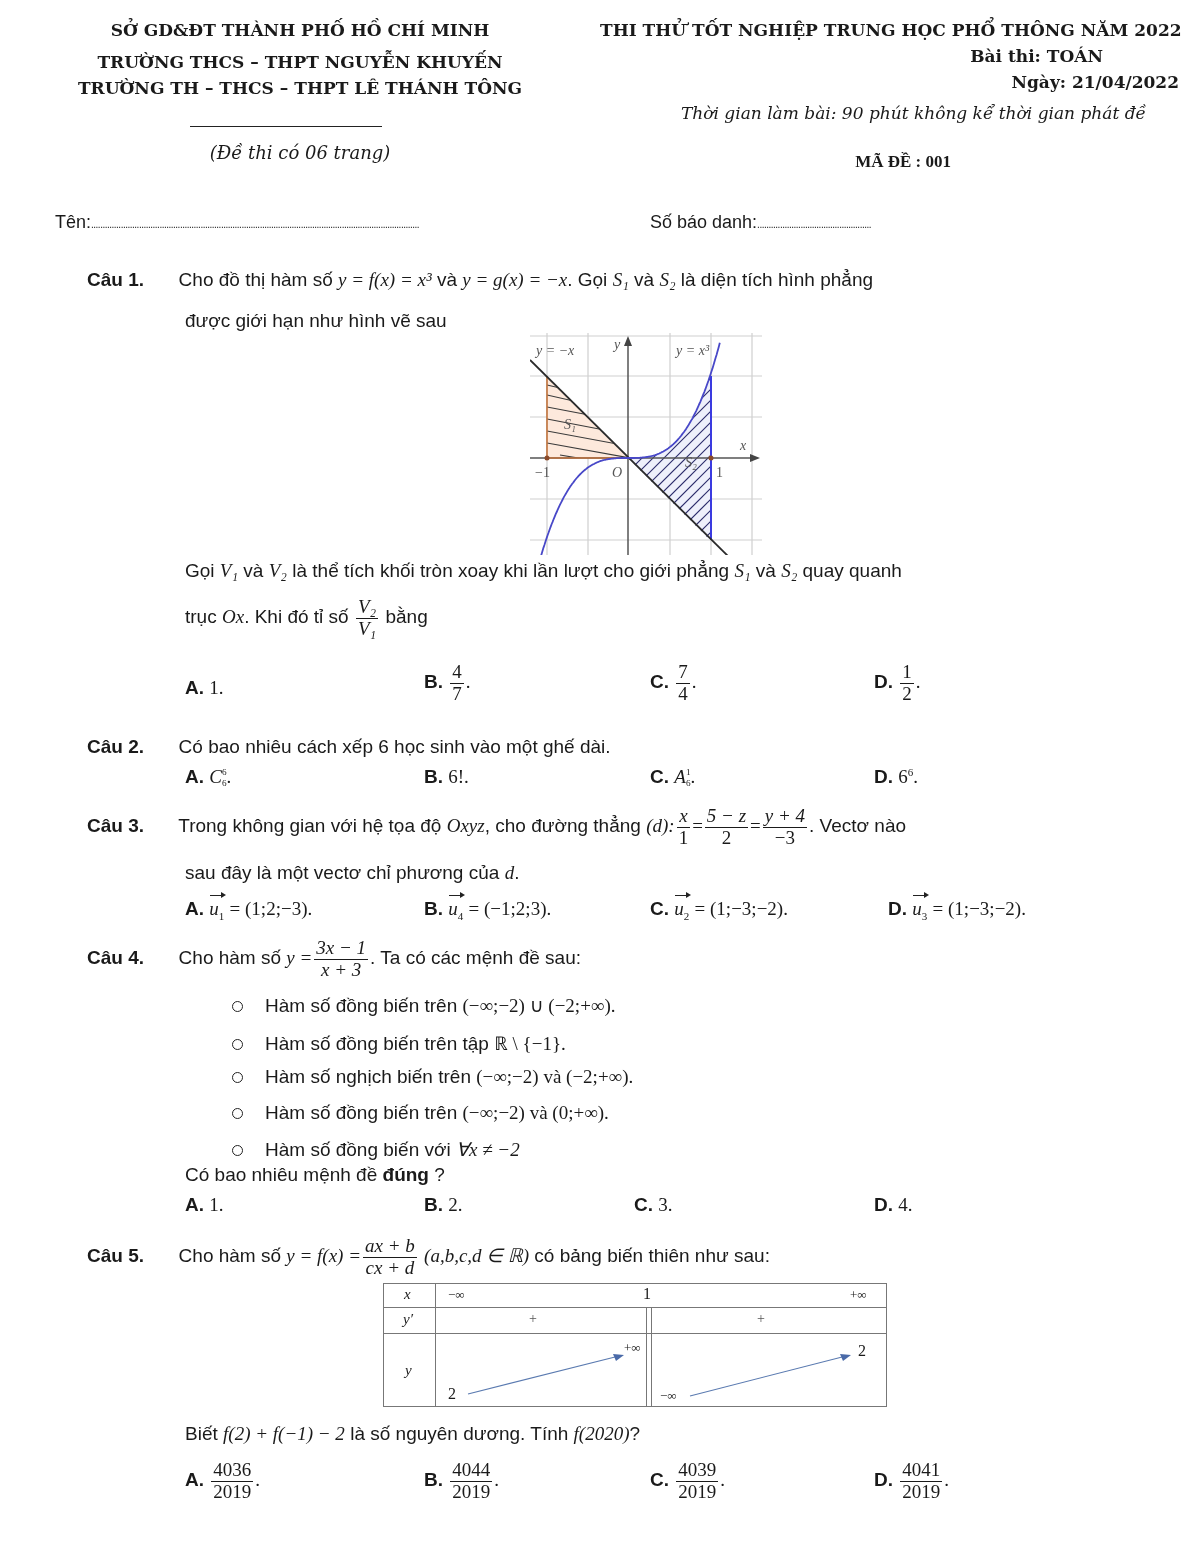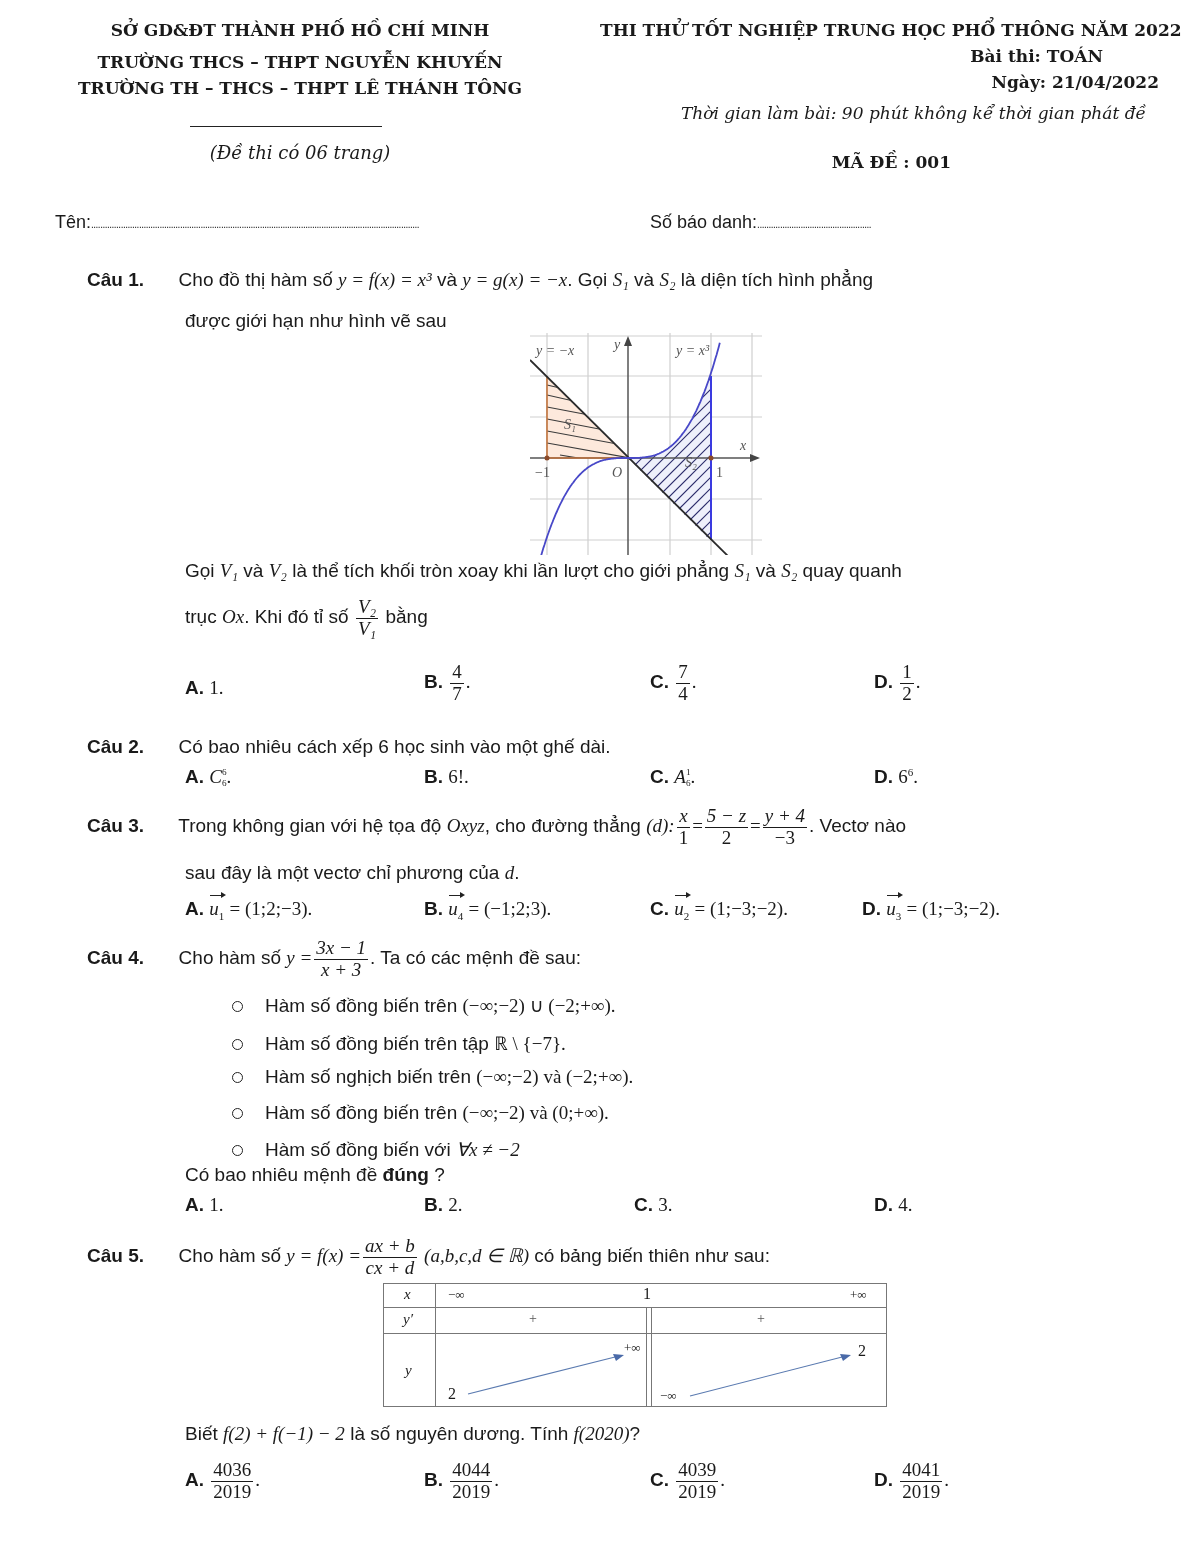--- a/index.html
+++ b/index.html
@@ -32,7 +32,7 @@
 
 <div class="abs hdr" style="left:600px;top:20px;width:591px;text-align:right;padding-right:10px;box-sizing:border-box;">THI THỬ TỐT NGHIỆP TRUNG HỌC PHỔ THÔNG NĂM 2022</div>
 <div class="abs hdr" style="left:600px;top:46px;width:591px;padding-right:88px;box-sizing:border-box;text-align:right;">Bài thi: TOÁN</div>
-<div class="abs hdr" style="left:568px;top:72px;width:591px;box-sizing:border-box;text-align:right;">Ngày: 21/04/2022</div>
+<div class="abs hdr" style="left:588px;top:72px;width:591px;box-sizing:border-box;text-align:right;">Ngày: 21/04/2022</div>
 <div class="abs it" style="left:600px;top:103px;width:591px;text-align:right;padding-right:45px;box-sizing:border-box;font-size:17px;font-family:'DejaVu Serif',serif;">Thời gian làm bài: 90 phút không kể thời gian phát đề</div>
 <div class="abs hdr" style="left:600px;top:152px;width:591px;padding-right:240px;box-sizing:border-box;text-align:right;">MÃ ĐỀ : 001</div>
 

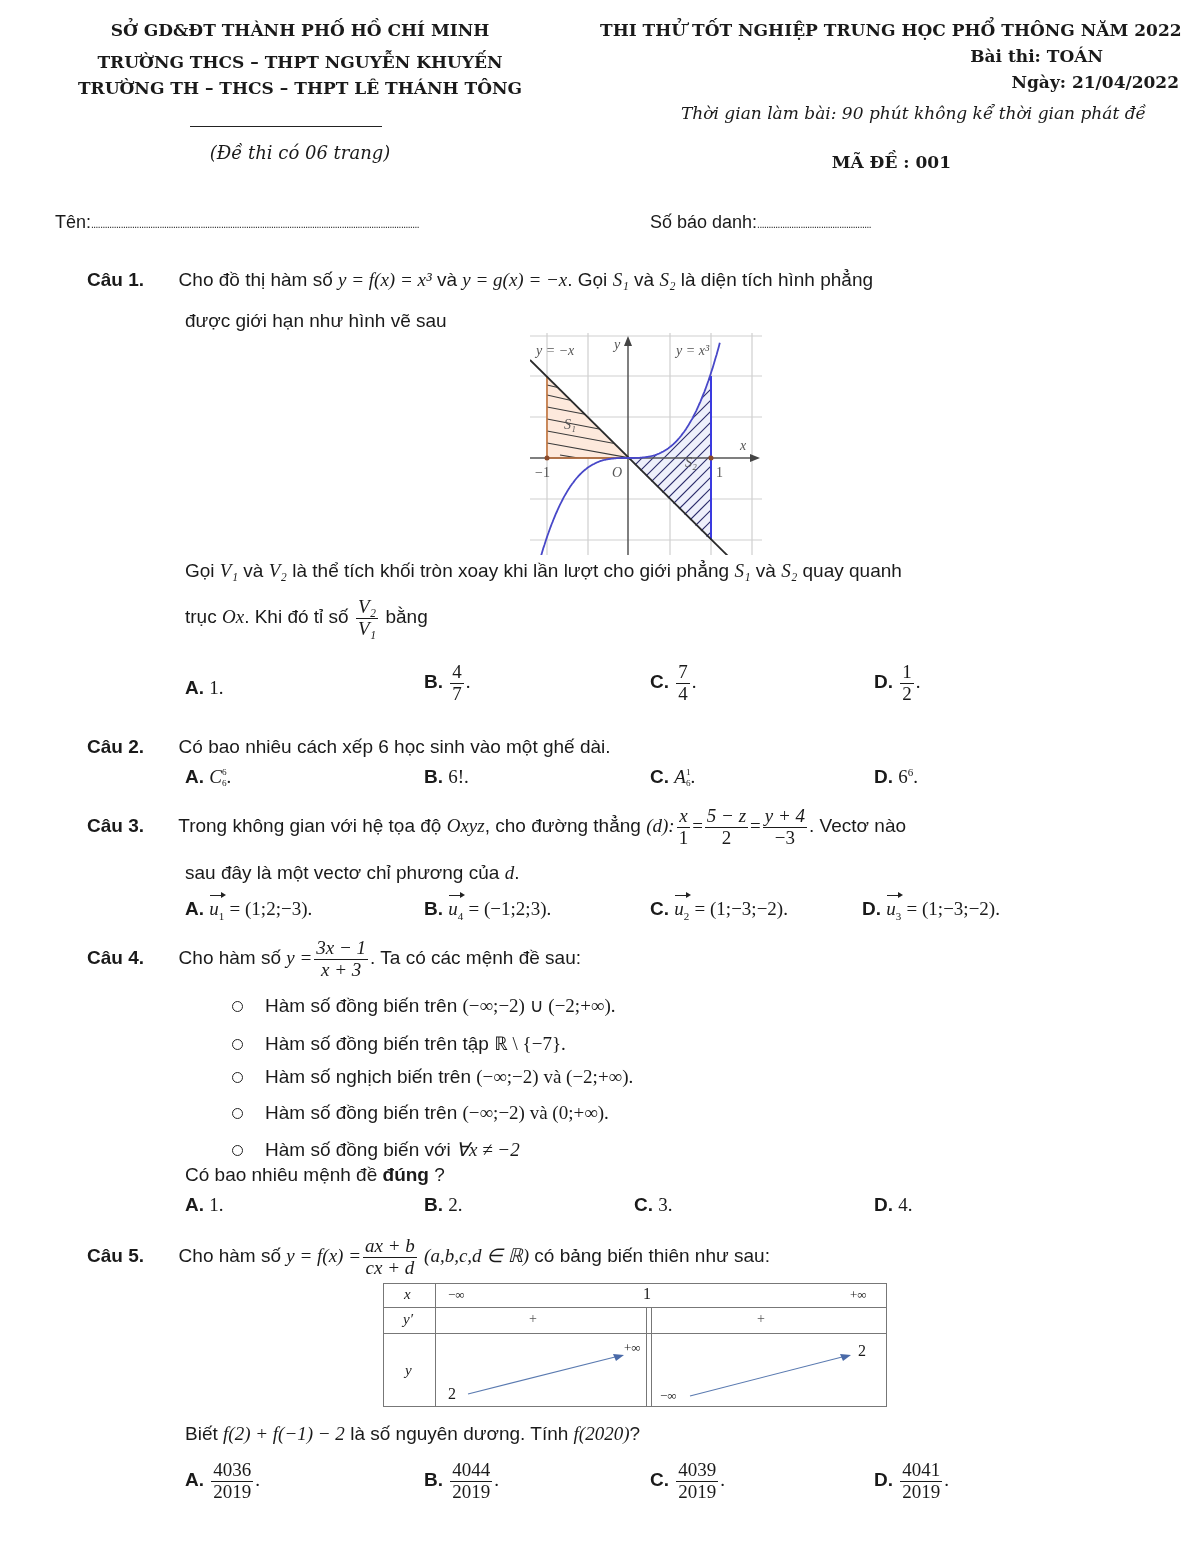--- a/index.html
+++ b/index.html
@@ -34,7 +34,7 @@
 <div class="abs hdr" style="left:600px;top:46px;width:591px;padding-right:88px;box-sizing:border-box;text-align:right;">Bài thi: TOÁN</div>
 <div class="abs hdr" style="left:588px;top:72px;width:591px;box-sizing:border-box;text-align:right;">Ngày: 21/04/2022</div>
 <div class="abs it" style="left:600px;top:103px;width:591px;text-align:right;padding-right:45px;box-sizing:border-box;font-size:17px;font-family:'DejaVu Serif',serif;">Thời gian làm bài: 90 phút không kể thời gian phát đề</div>
-<div class="abs hdr" style="left:600px;top:152px;width:591px;padding-right:240px;box-sizing:border-box;text-align:right;">MÃ ĐỀ : 001</div>
+<div class="abs hdr" style="left:600px;top:152px;width:591px;padding-right:240px;box-sizing:border-box;text-align:right;font-family:Liberation Serif, serif;">MÃ ĐỀ : 001</div>
 
 <div class="abs" style="left:55px;top:212px;font-size:18px;font-family:'Liberation Sans',sans-serif;">
   <span>Tên:</span><span style="font-size:10px;letter-spacing:-0.5px;">................................................................................................................................................</span>

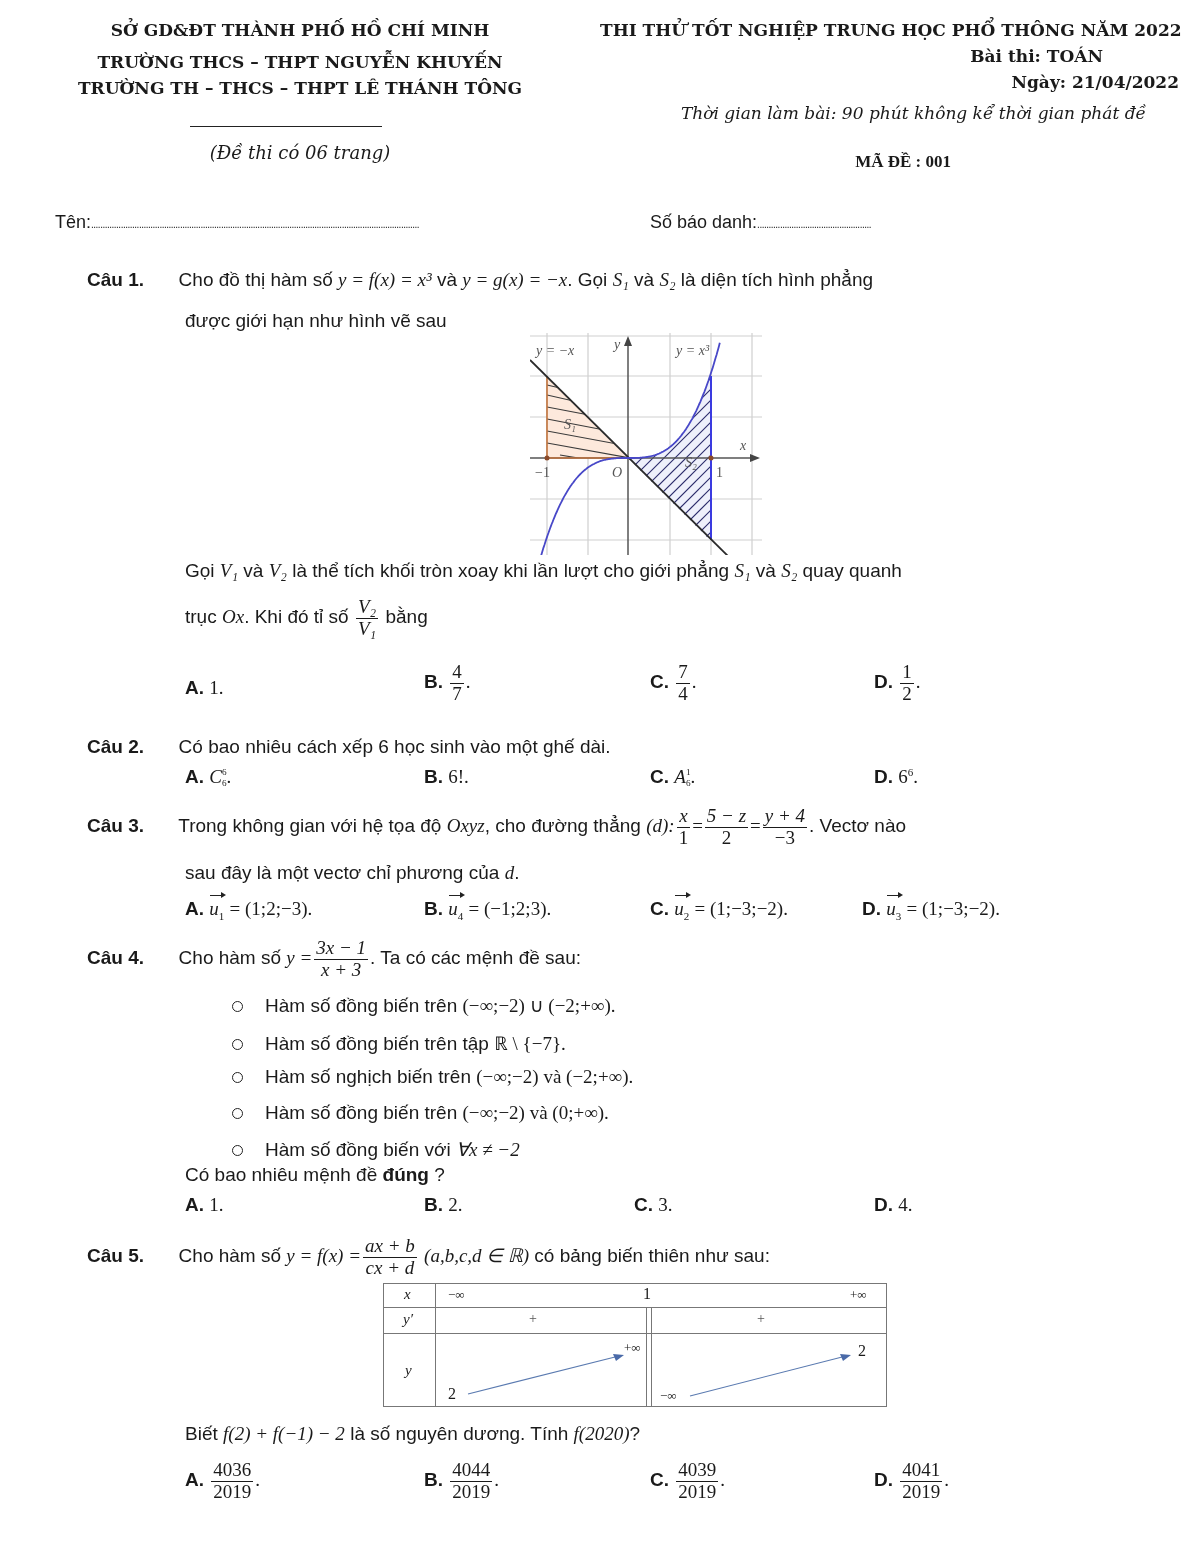--- a/index.html
+++ b/index.html
@@ -246,7 +246,7 @@
   <span class="vec math mi"><span>u</span><sub style="font-size:11px;font-style:normal">2</sub></span>
   <span class="math">= (1;−3;−2).</span>
 </div>
-<div class="abs q" style="left:862px;top:898px;">
+<div class="abs q" style="left:888px;top:898px;">
   <span class="opt-l">D.</span>
   <span class="vec math mi"><span>u</span><sub style="font-size:11px;font-style:normal">3</sub></span>
   <span class="math">= (1;−3;−2).</span>

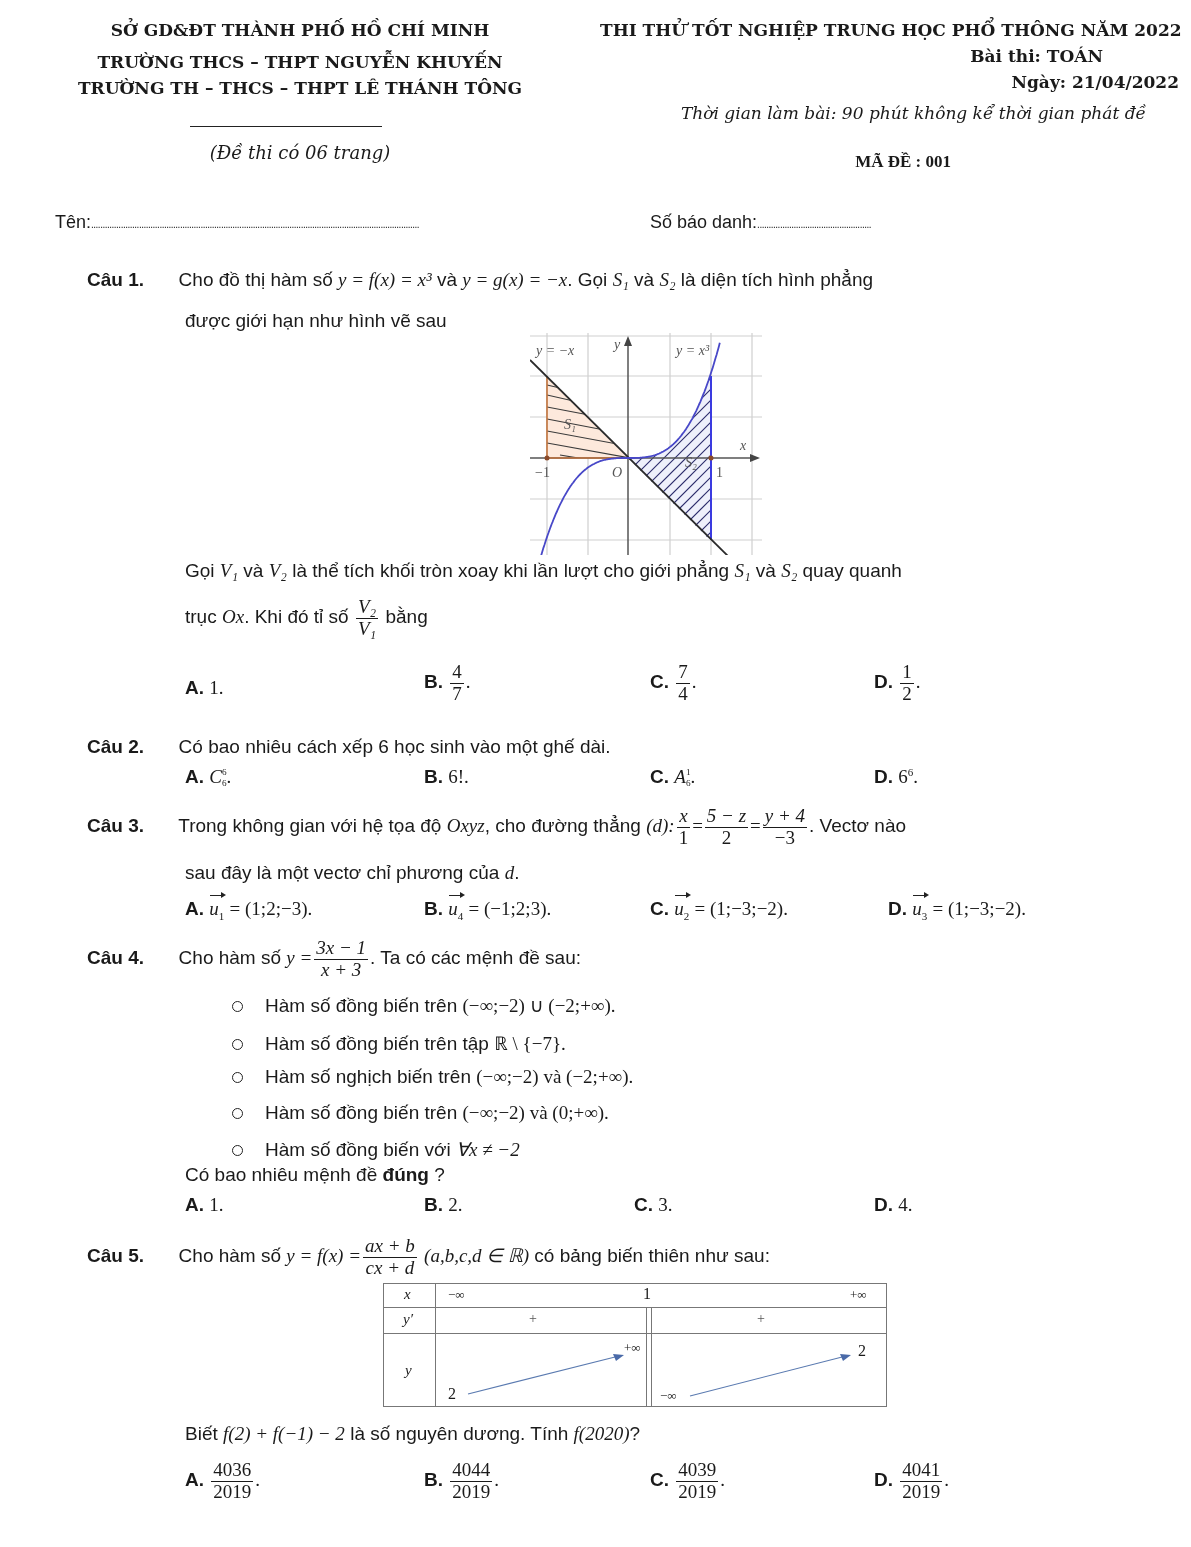--- a/index.html
+++ b/index.html
@@ -265,7 +265,7 @@
 </div>
 <div class="abs q" style="left:232px;top:1030px;">
   <span class="bullet"></span><span>Hàm số đồng biến trên tập</span>
-  <span class="math">ℝ \ {−7}.</span>
+  <span class="math">ℝ \ {−1}.</span>
 </div>
 <div class="abs q" style="left:232px;top:1066px;">
   <span class="bullet"></span><span>Hàm số nghịch biến trên</span>

